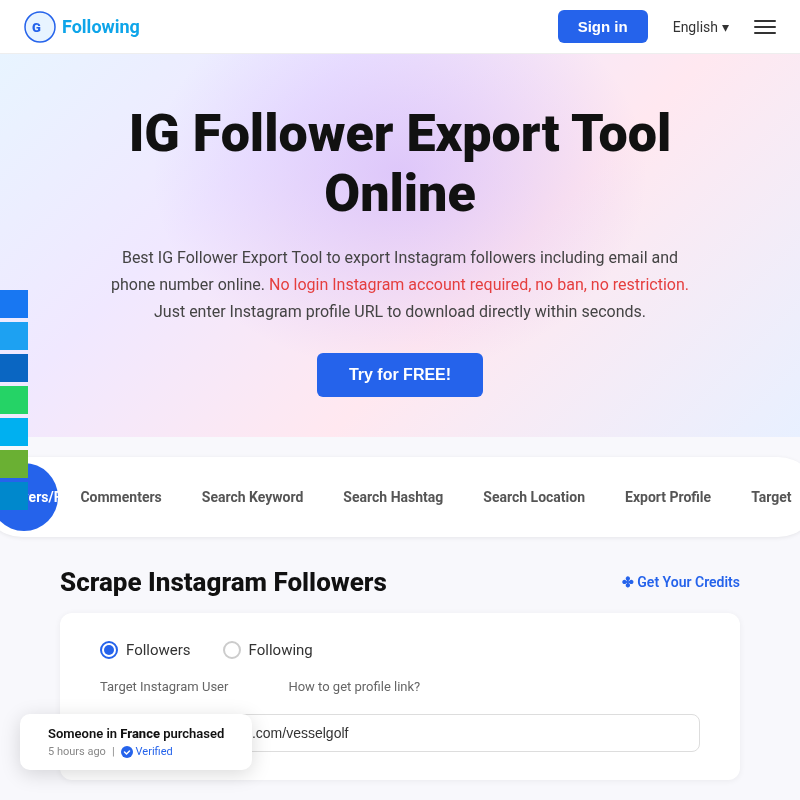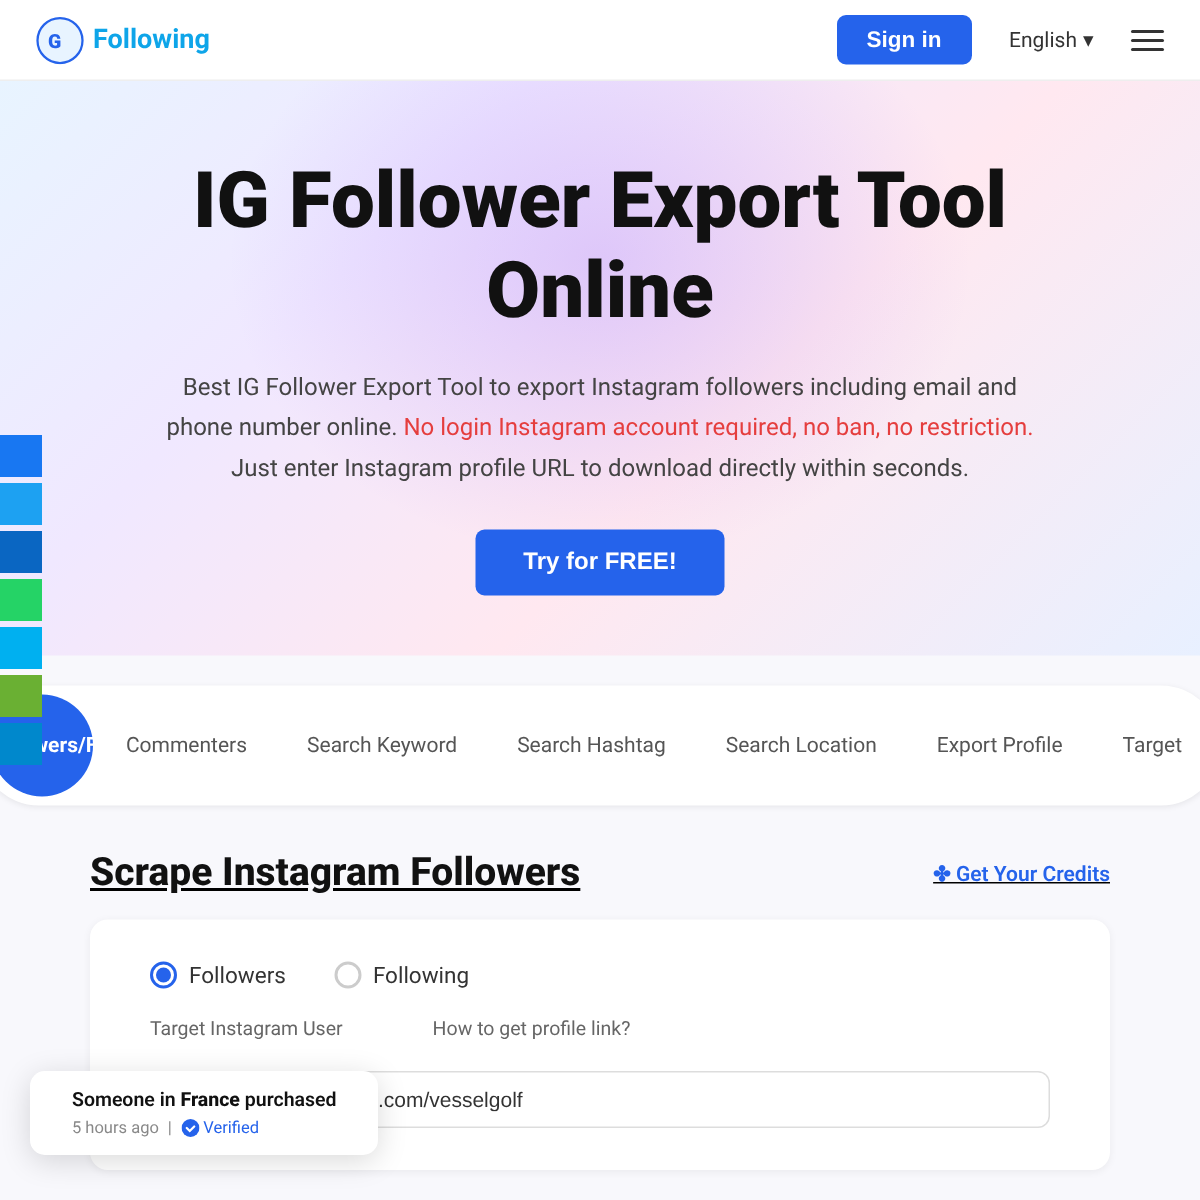--- a/index.html
+++ b/index.html
@@ -169,7 +169,7 @@
       padding: 10px 18px;
       border-radius: 40px;
       font-size: 14px;
-      font-weight: 400;
+      font-weight: 700;
       color: #555;
       cursor: pointer;
       text-align: center;

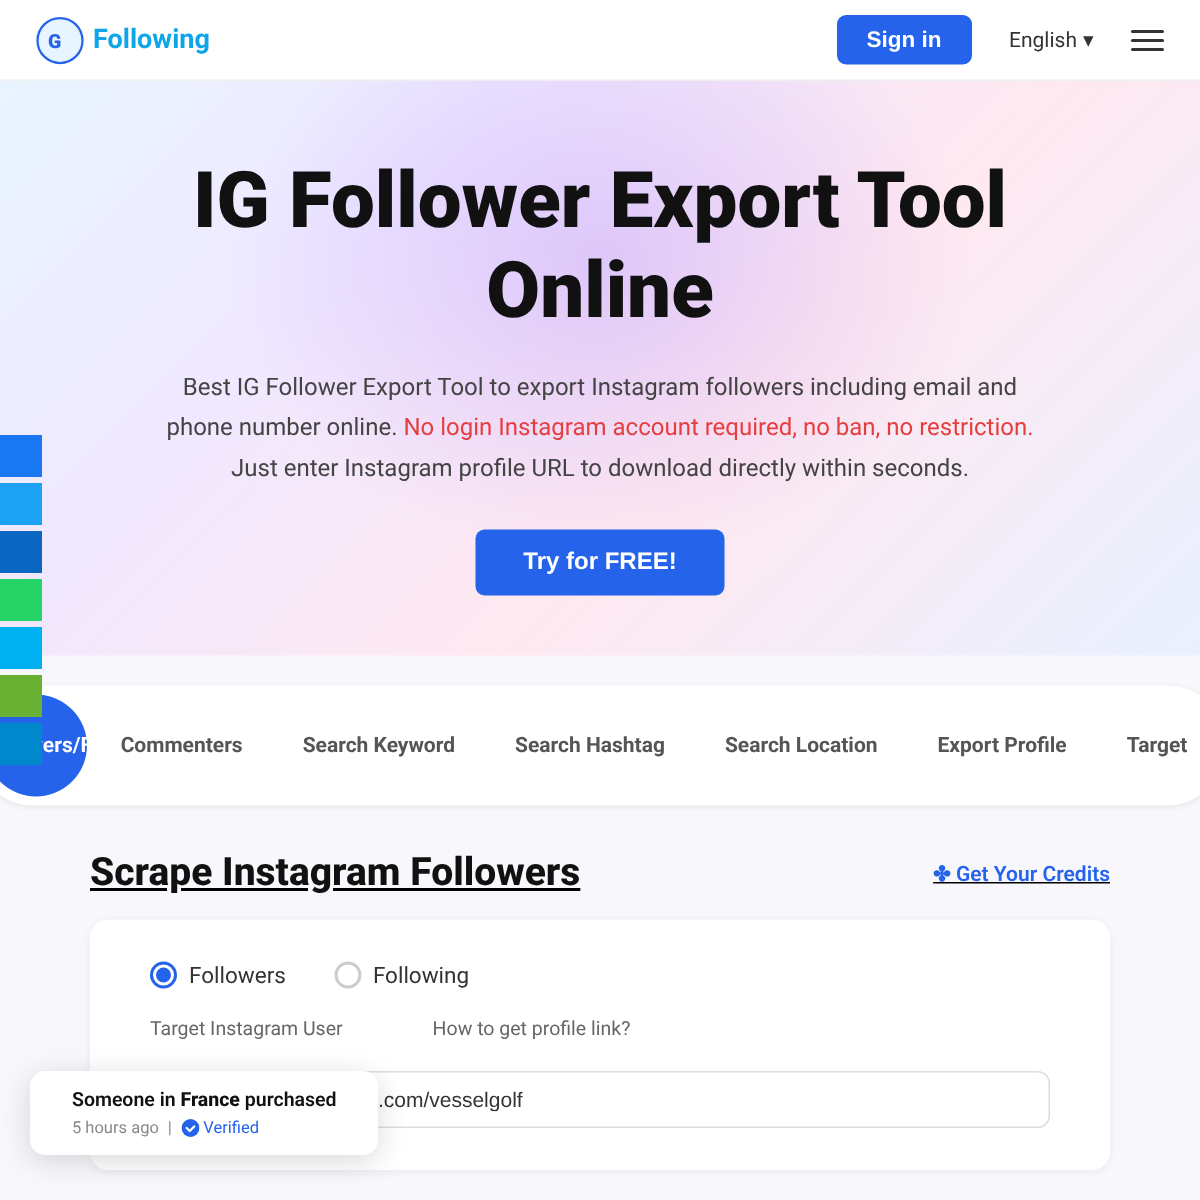--- a/index.html
+++ b/index.html
@@ -200,7 +200,6 @@
       align-items: center;
       justify-content: space-between;
       margin-bottom: 16px;
-      text-decoration: underline;
     }
     .section-title {
       font-size: 26px;

